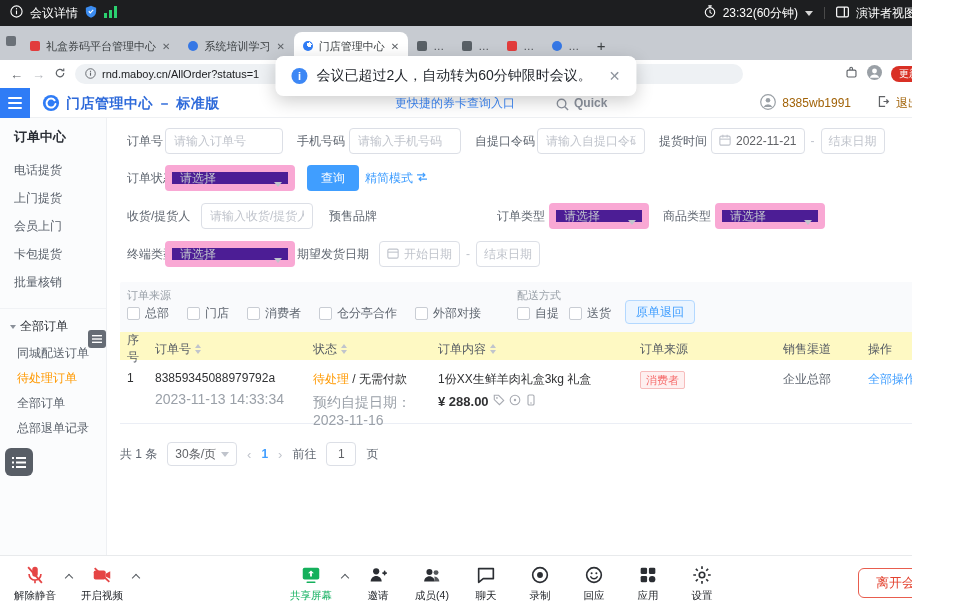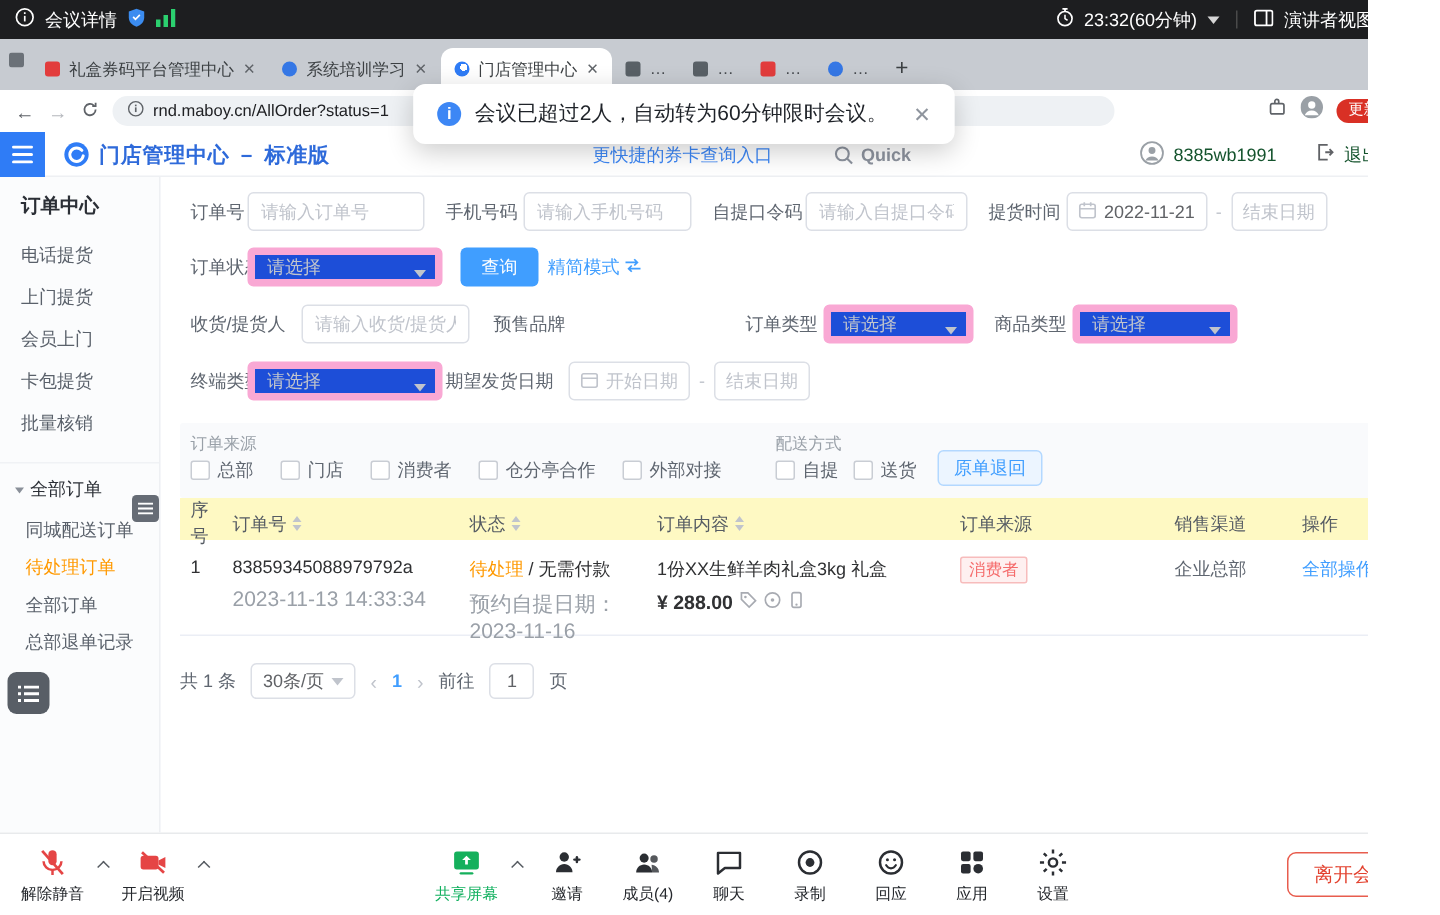--- a/index.html
+++ b/index.html
@@ -47,7 +47,7 @@
 .hd-link{position:absolute;left:395px;top:0;line-height:30px;font-size:12px;color:#3d87f5;text-decoration:none}
 .hd-search{position:absolute;left:556px;top:9px}
 .hd-quick{position:absolute;left:574px;top:0;line-height:30px;font-size:12px;font-weight:bold;color:#8d939e}
-.hd-right{position:absolute;right:16px;top:0;height:30px;display:flex;align-items:center;gap:6px;font-size:12px;color:#14532d}
+.hd-right{position:absolute;right:16px;top:0;height:30px;display:flex;align-items:center;gap:6px;font-size:12px;color:#a16207}
 .hd-right .gap{width:14px}
 
 

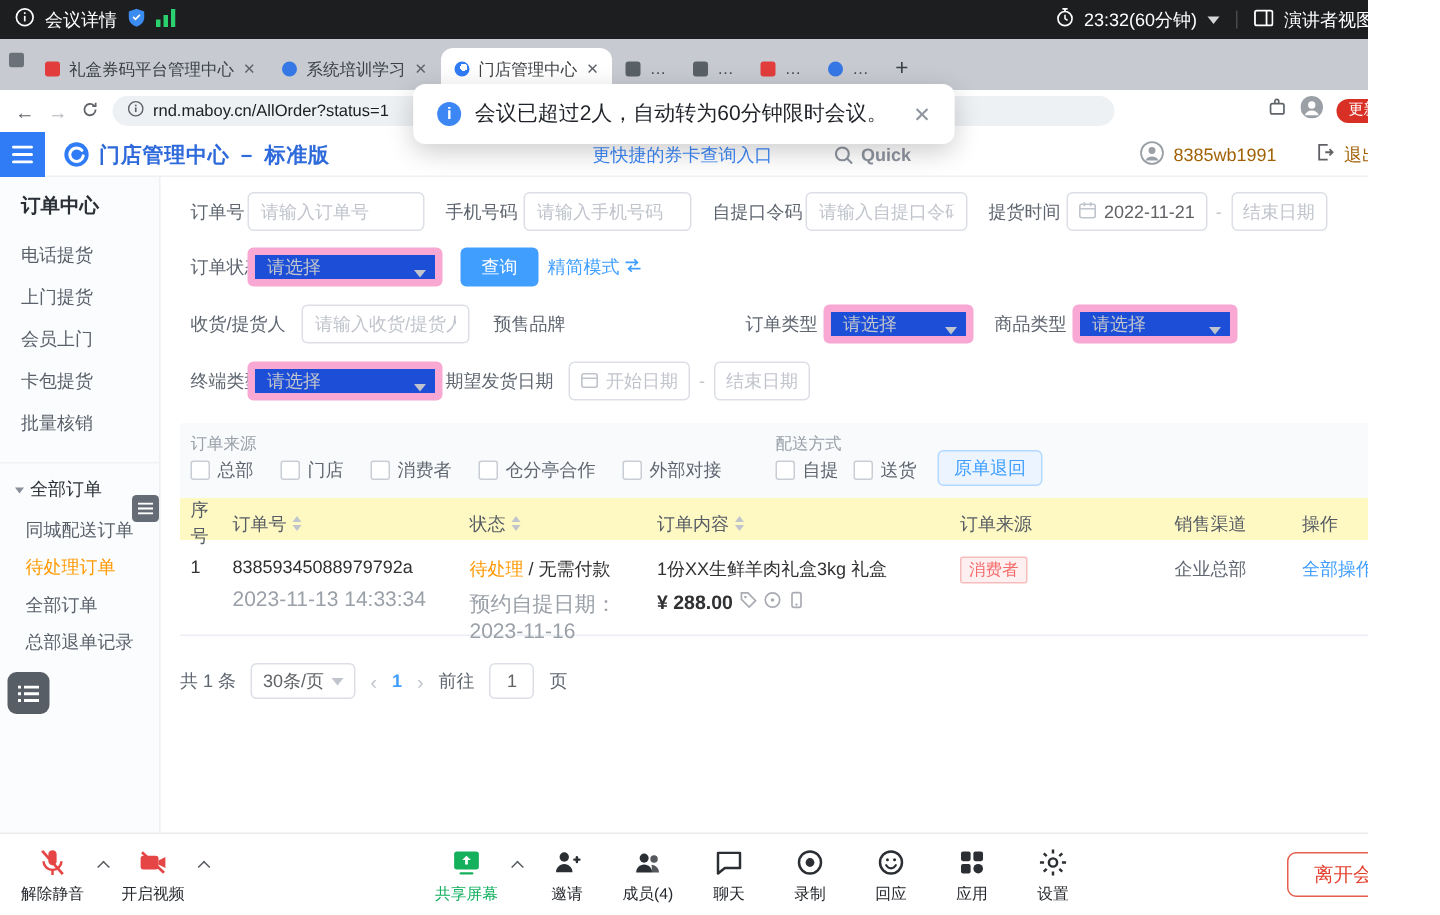--- a/index.html
+++ b/index.html
@@ -65,7 +65,7 @@
 .lbl{position:absolute;font-size:12px;color:#5f6670;line-height:26px;white-space:nowrap}
 .inp{position:absolute;height:26px;border:1px solid #dcdfe6;border-radius:4px;font-size:12px;color:#606266;padding:0 8px;outline:none;font-family:inherit;background:#fff}
 .inp::placeholder{color:#c0c4cc}
-.sel{position:absolute;height:26px;border:5px solid #f9a8d4;border-radius:4px;background:#1d4ed8;display:flex;align-items:center;padding:0 20px 0 8px;font-size:12px;color:#c0c4cc}
+.sel{position:absolute;height:26px;border:7px solid #f9a8d4;border-radius:4px;background:#4c1d95;display:flex;align-items:center;padding:0 20px 0 8px;font-size:12px;color:#c0c4cc}
 .sel .sc{position:absolute;right:6px;top:10px;width:0;height:0;border-left:4px solid transparent;border-right:4px solid transparent;border-top:5px solid #c0c4cc}
 .datebox{position:absolute;height:26px;display:flex;align-items:center;gap:6px;font-size:12px;color:#606266}
 .dbox{height:26px;border:1px solid #dcdfe6;border-radius:4px;background:#fff;display:flex;align-items:center;gap:5px;padding:0 7px}

